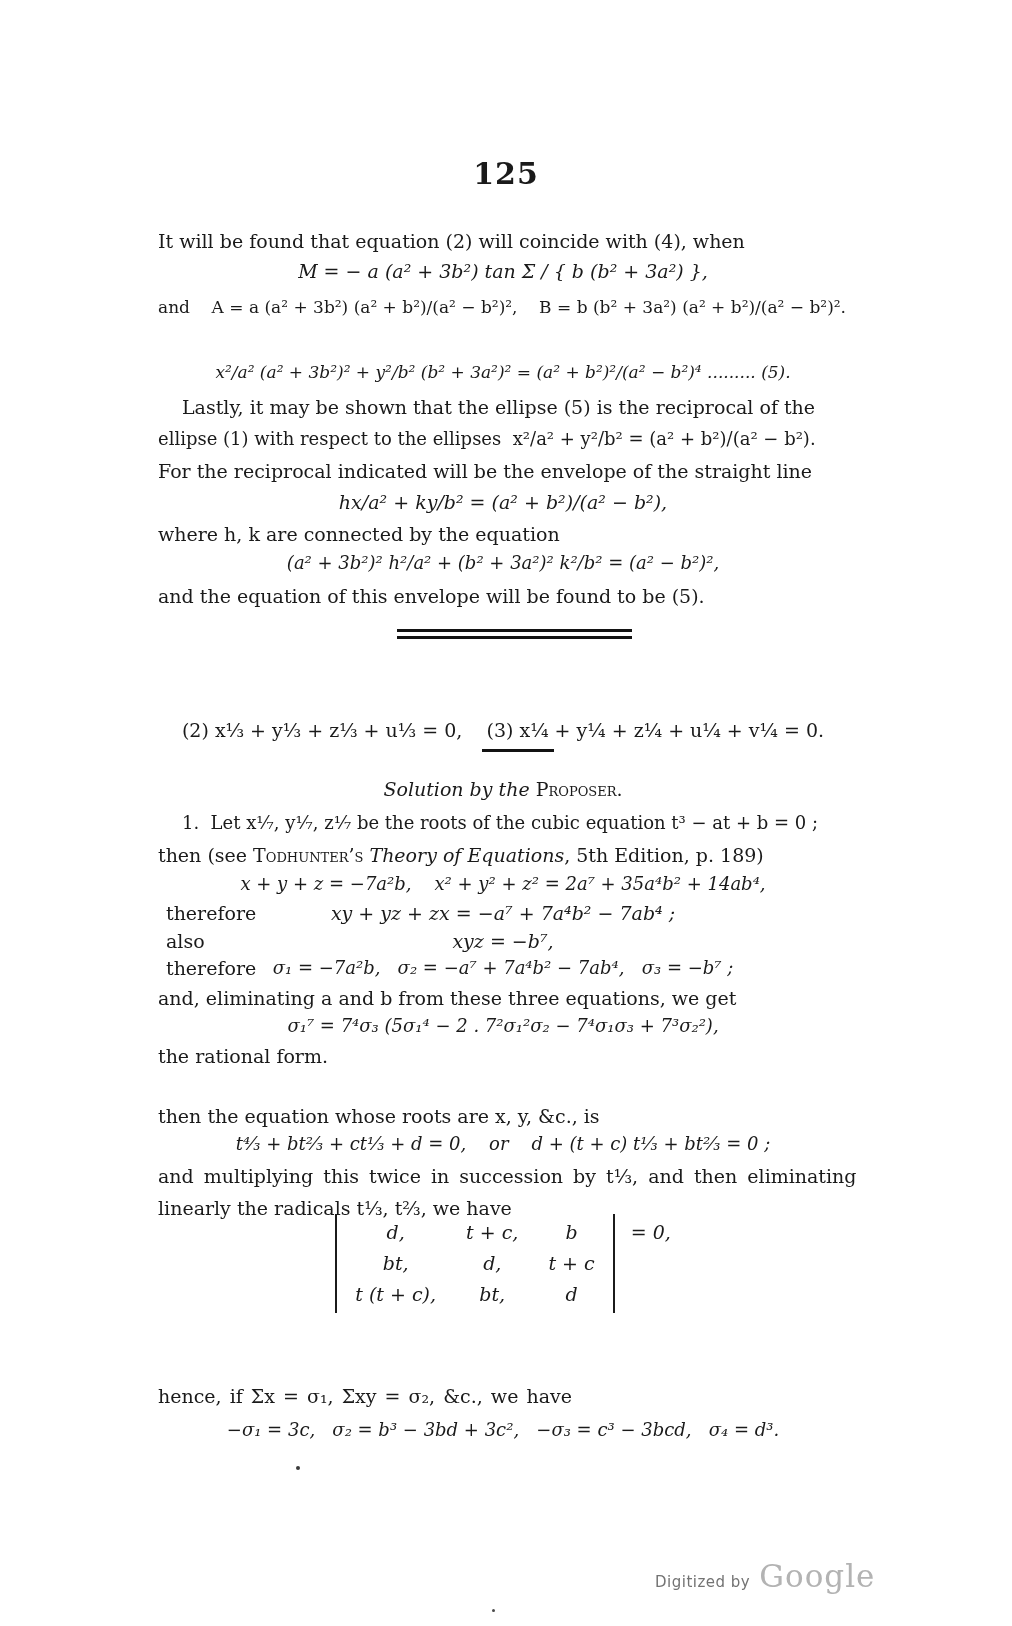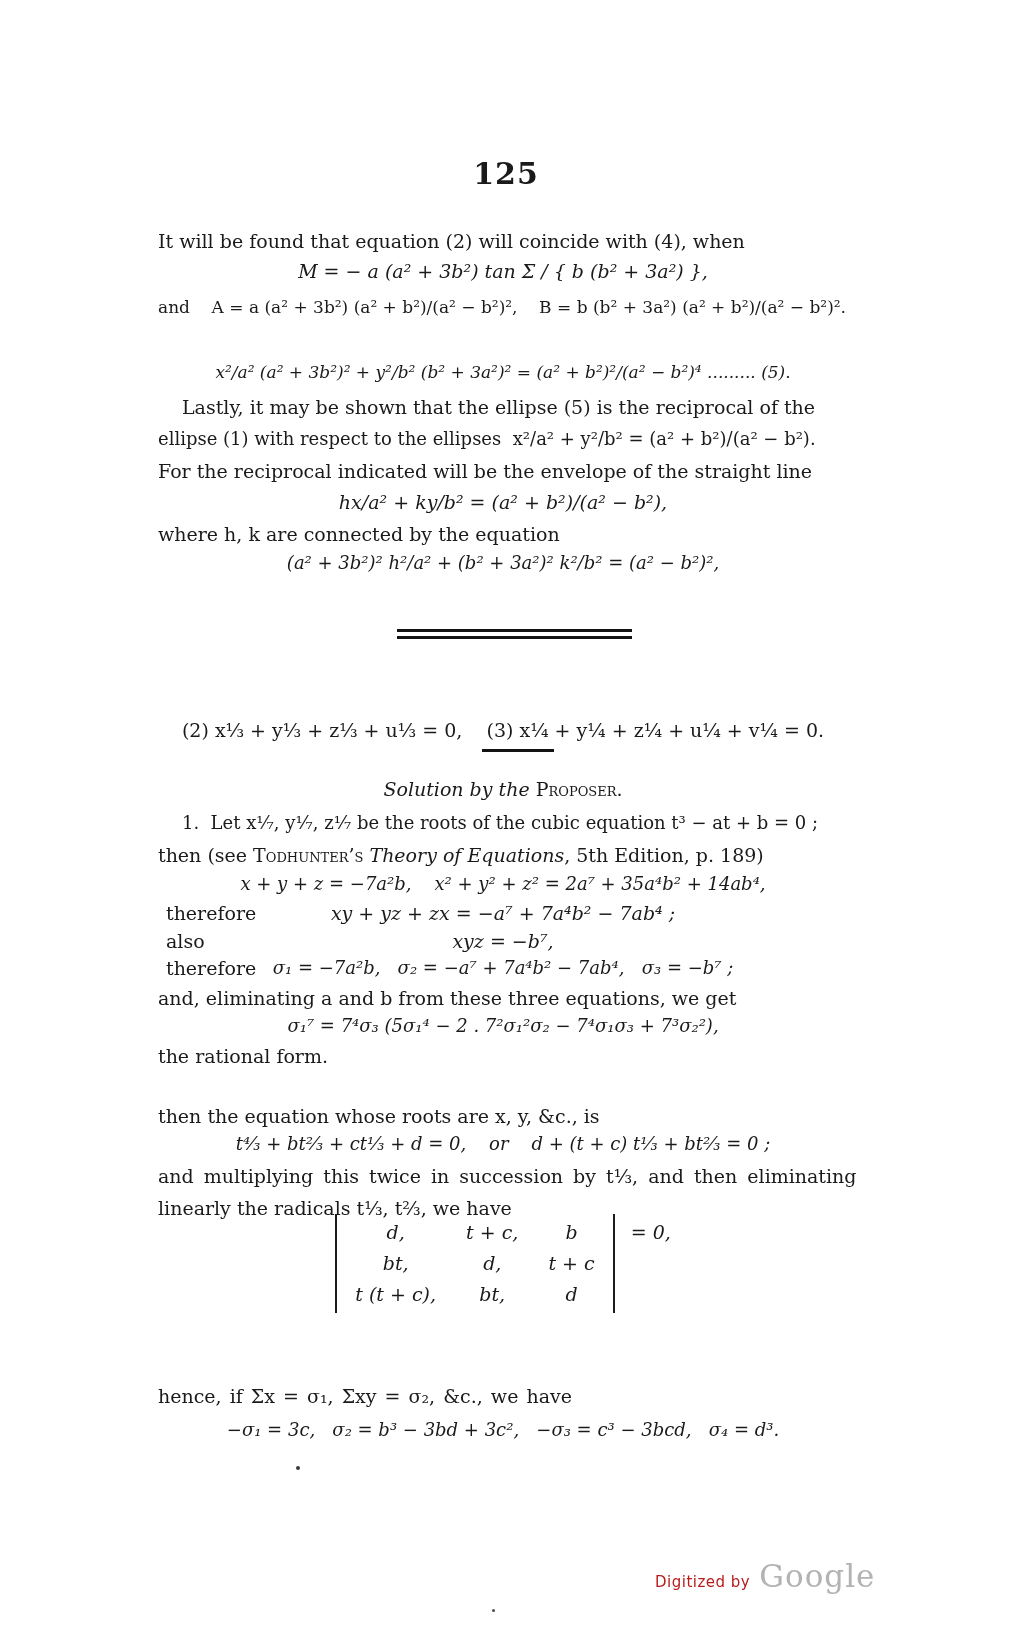--- a/index.html
+++ b/index.html
@@ -107,6 +107,7 @@
   <div class="ln" style="top:521px">where h, k are connected by the equation</div>
   <div class="ln center it" style="top:489px">hx/a² + ky/b² = (a² + b²)/(a² − b²),</div>
   <div class="ln center it fs18" style="top:550px">(a² + 3b²)² h²/a² + (b² + 3a²)² k²/b² = (a² − b²)²,</div>
+  <div class="ln" style="top:583px">and the equation of this envelope will be found to be (5).</div>
 
   <div class="dbl-rule"></div>
 

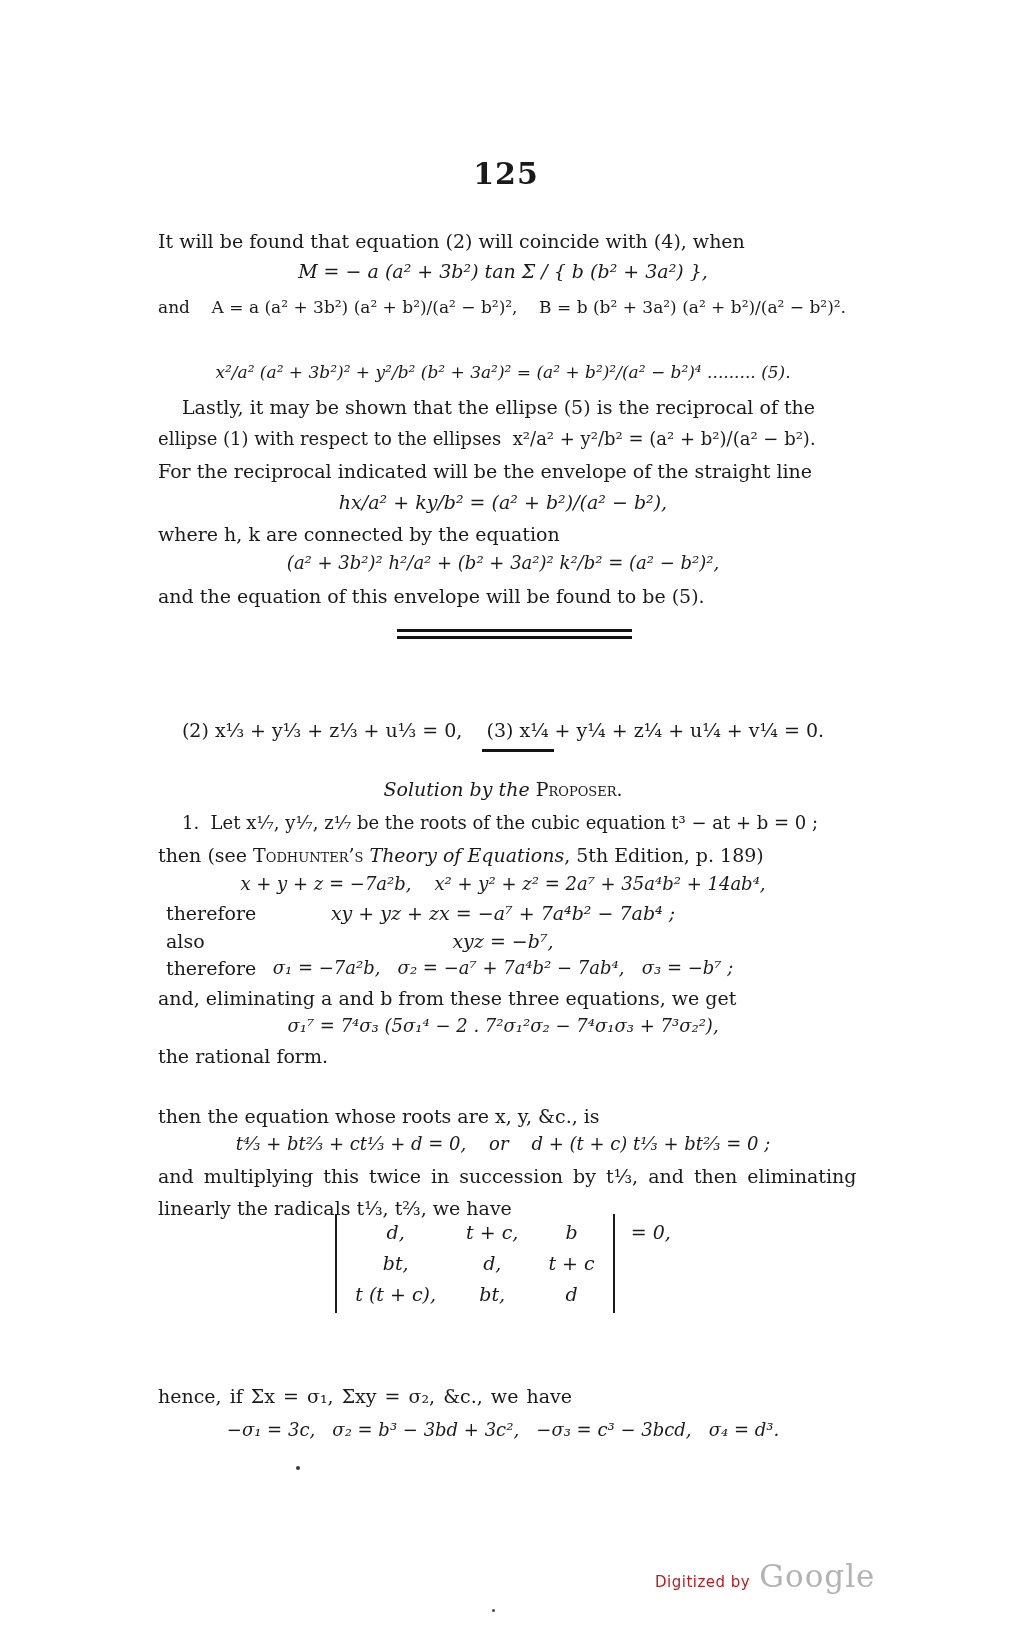--- a/index.html
+++ b/index.html
@@ -81,7 +81,7 @@
   }
   .wm-prefix {
     font-family: "DejaVu Sans", "Liberation Sans", sans-serif;
-    font-size: 15px; color: #b91c1c; letter-spacing: 0.5px;
+    font-size: 15px; color: #737373; letter-spacing: 0.5px;
   }
   .wm-logo {
     font-family: "DejaVu Serif", serif;

